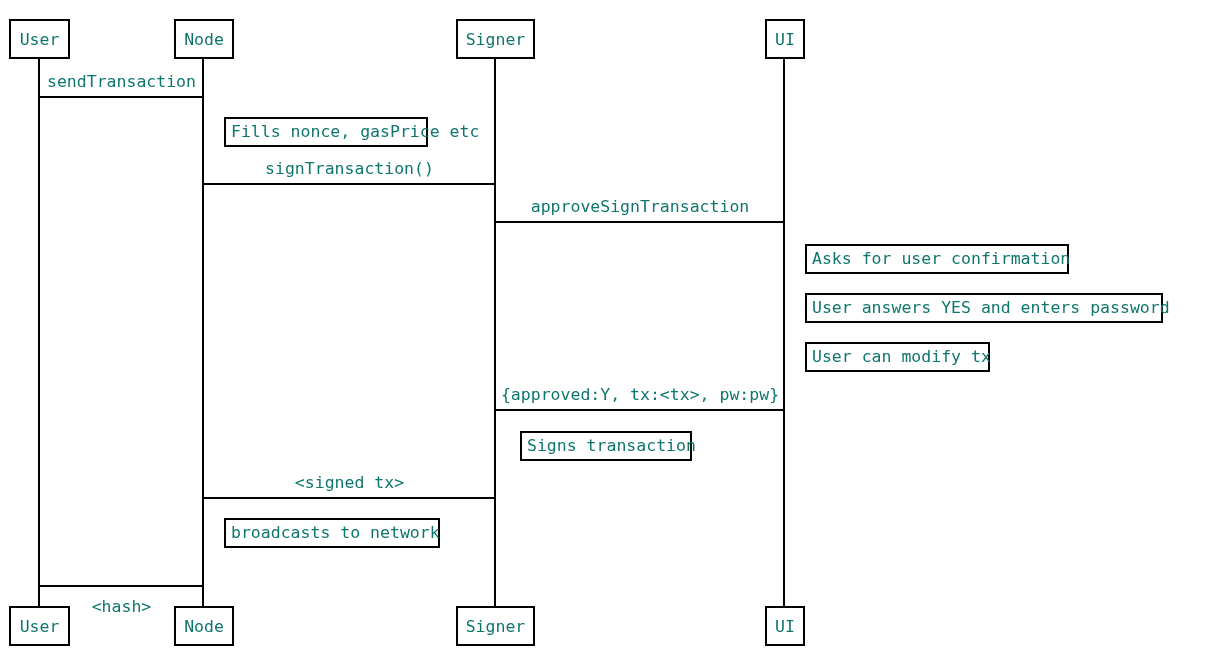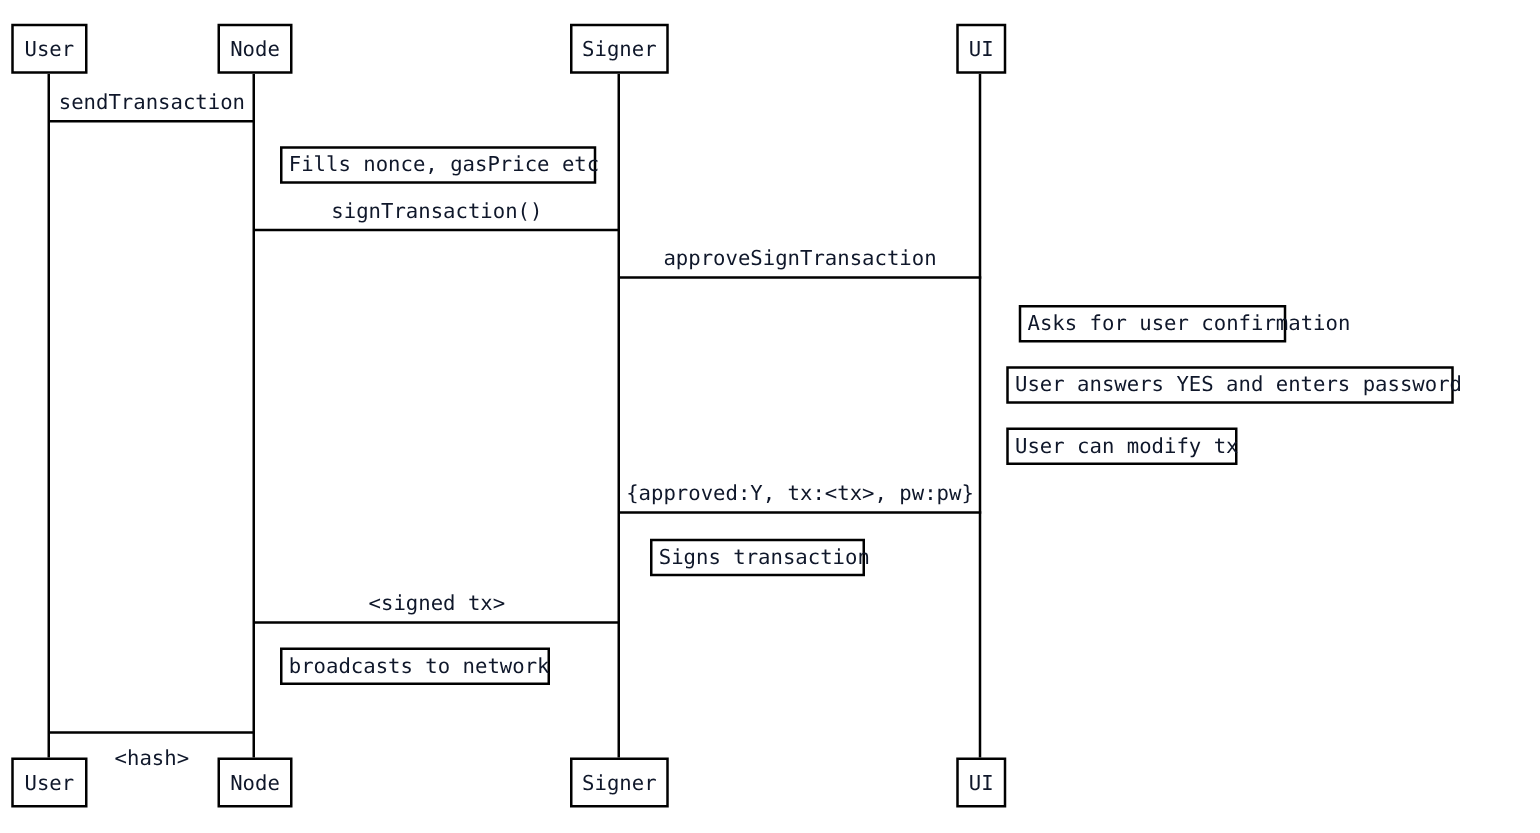--- a/index.html
+++ b/index.html
@@ -10,7 +10,7 @@
     background: #ffffff;
     font-family: "DejaVu Sans Mono", "Liberation Mono", monospace;
     font-size: 16.5px;
-    color: #0f172a;
+    color: #0f766e;
     overflow: hidden;
     border-radius: 26px;
   }

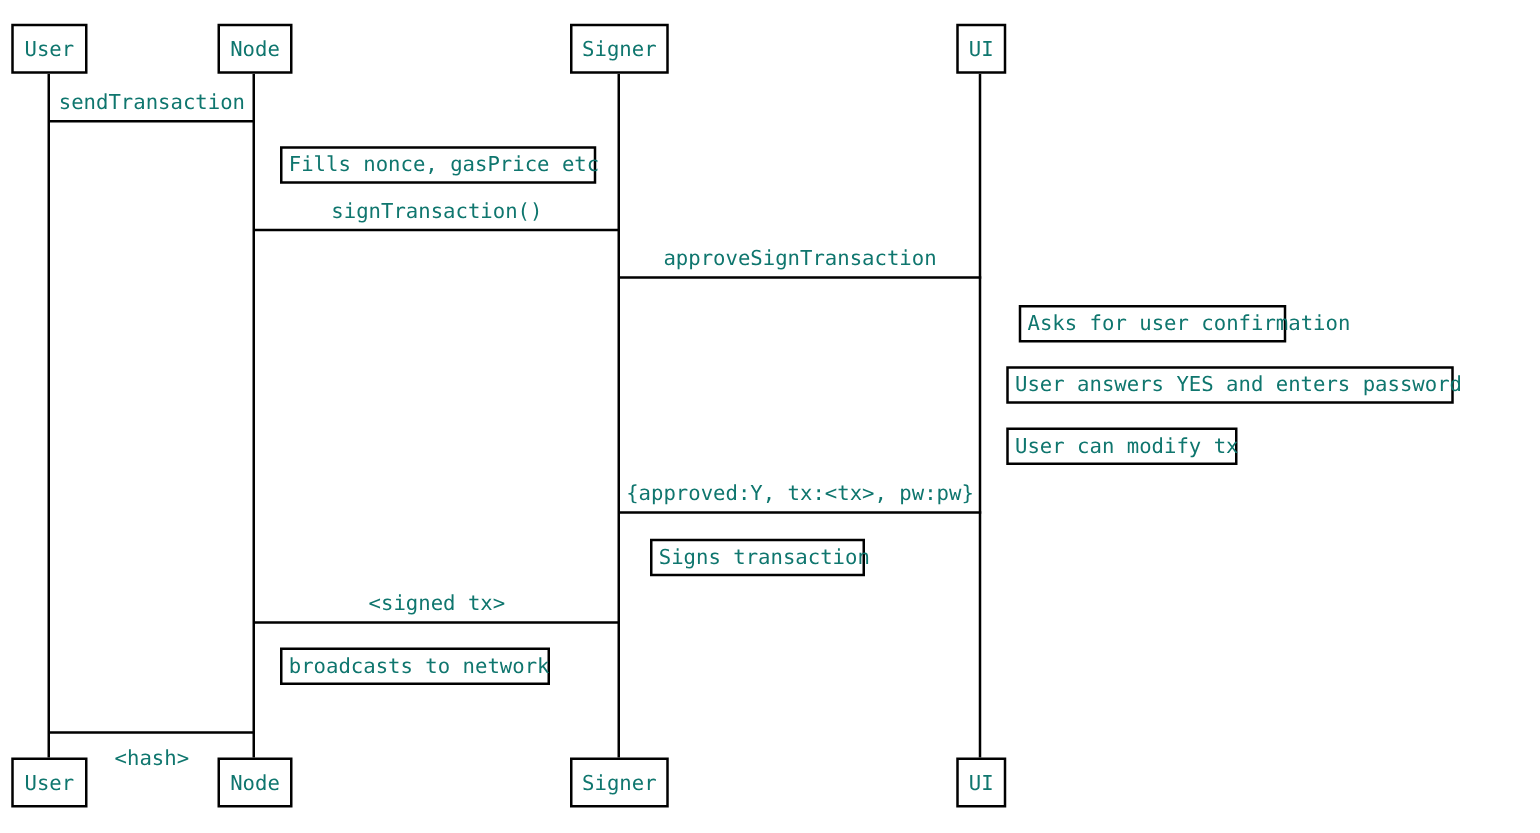--- a/index.html
+++ b/index.html
@@ -98,7 +98,7 @@
   <div class="msg-label" style="left:39px; top:70px; width:165px;">sendTransaction</div>
   <div class="msg-line" style="left:39px; top:96px; width:165px;"></div>
 
-  <div class="note" style="left:224px; top:117px; width:253px;">Fills nonce, gasPrice etc</div>
+  <div class="note" style="left:224px; top:117px; width:204px;">Fills nonce, gasPrice etc</div>
 
   <div class="msg-label" style="left:203px; top:157px; width:293px;">signTransaction()</div>
   <div class="msg-line" style="left:203px; top:183px; width:293px;"></div>

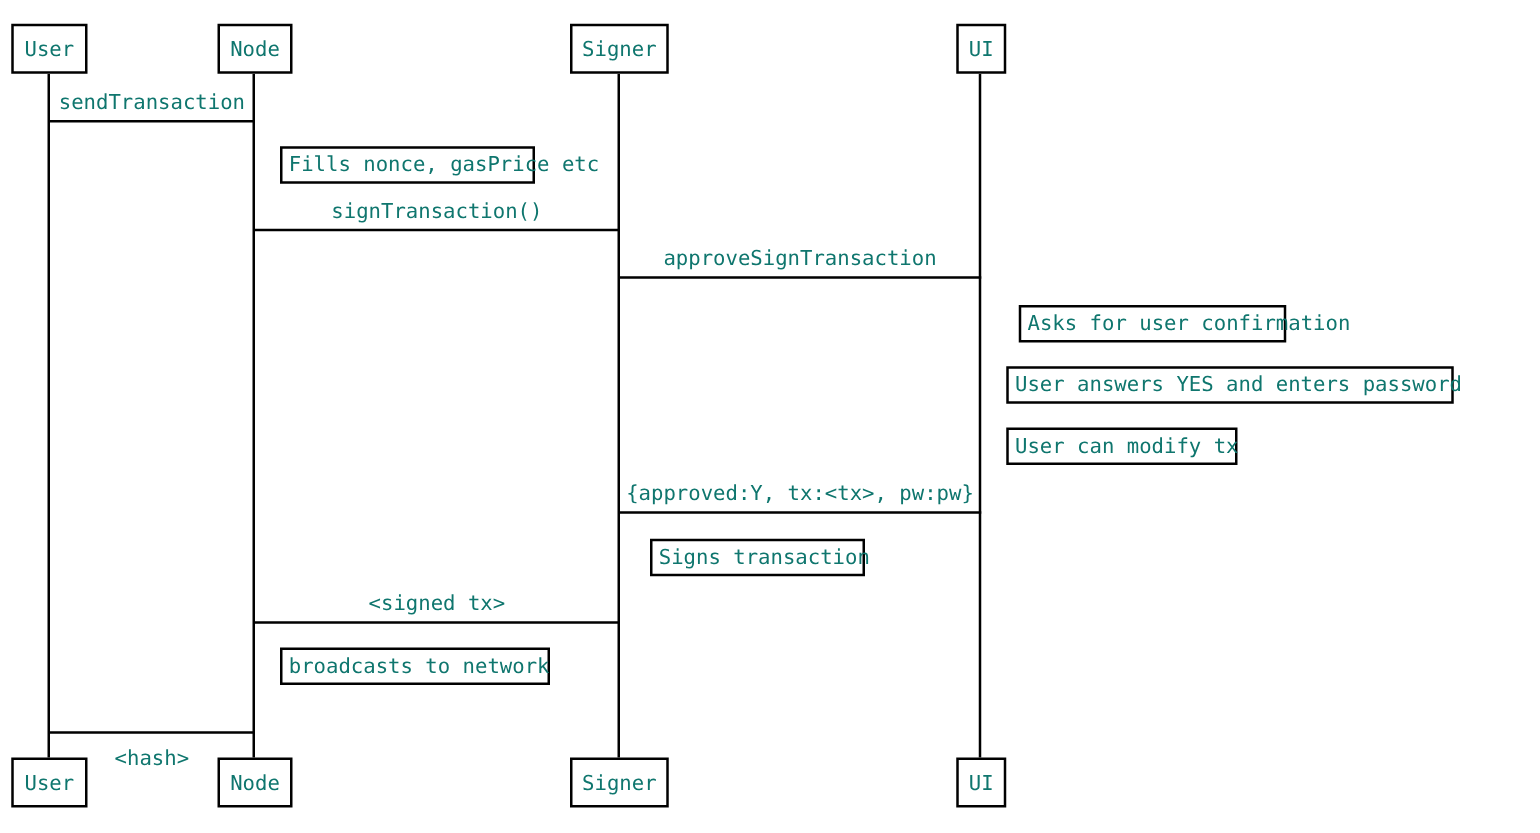--- a/index.html
+++ b/index.html
@@ -106,7 +106,7 @@
   <div class="msg-label" style="left:495px; top:195px; width:290px;">approveSignTransaction</div>
   <div class="msg-line" style="left:495px; top:221px; width:290px;"></div>
 
-  <div class="note" style="left:805px; top:244px; width:214px;margin-left:10px;">Asks for user confirmation</div>
+  <div class="note" style="left:805px; top:244px; width:264px;">Asks for user confirmation</div>
   <div class="note" style="left:805px; top:293px; width:358px;">User answers YES and enters password</div>
   <div class="note" style="left:805px; top:342px; width:185px;">User can modify tx</div>
 

